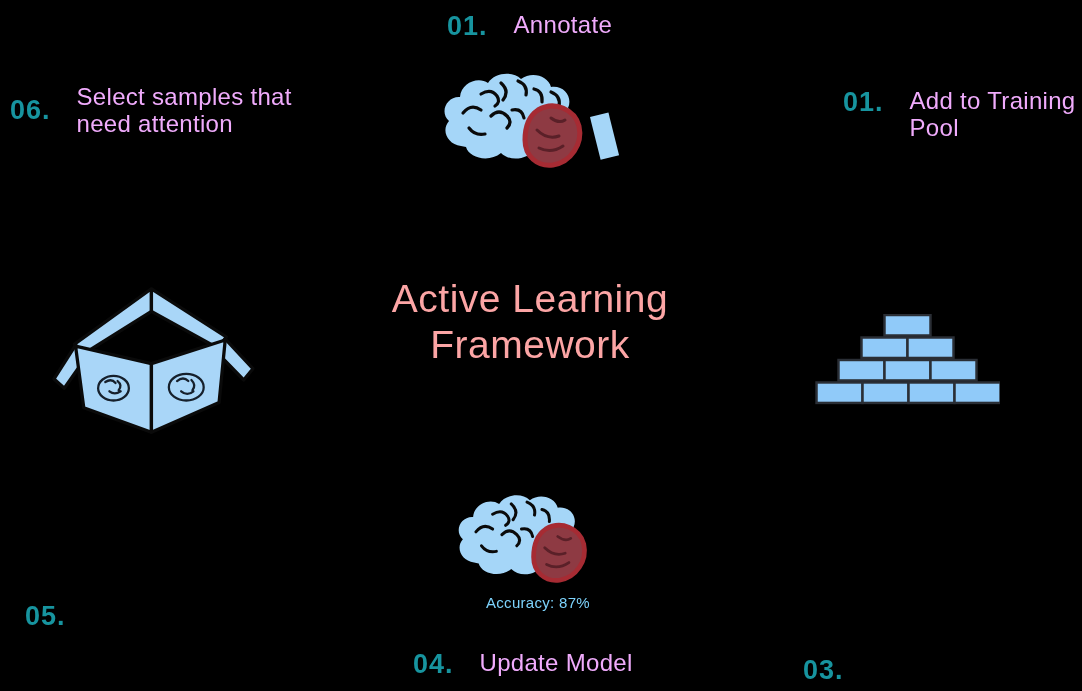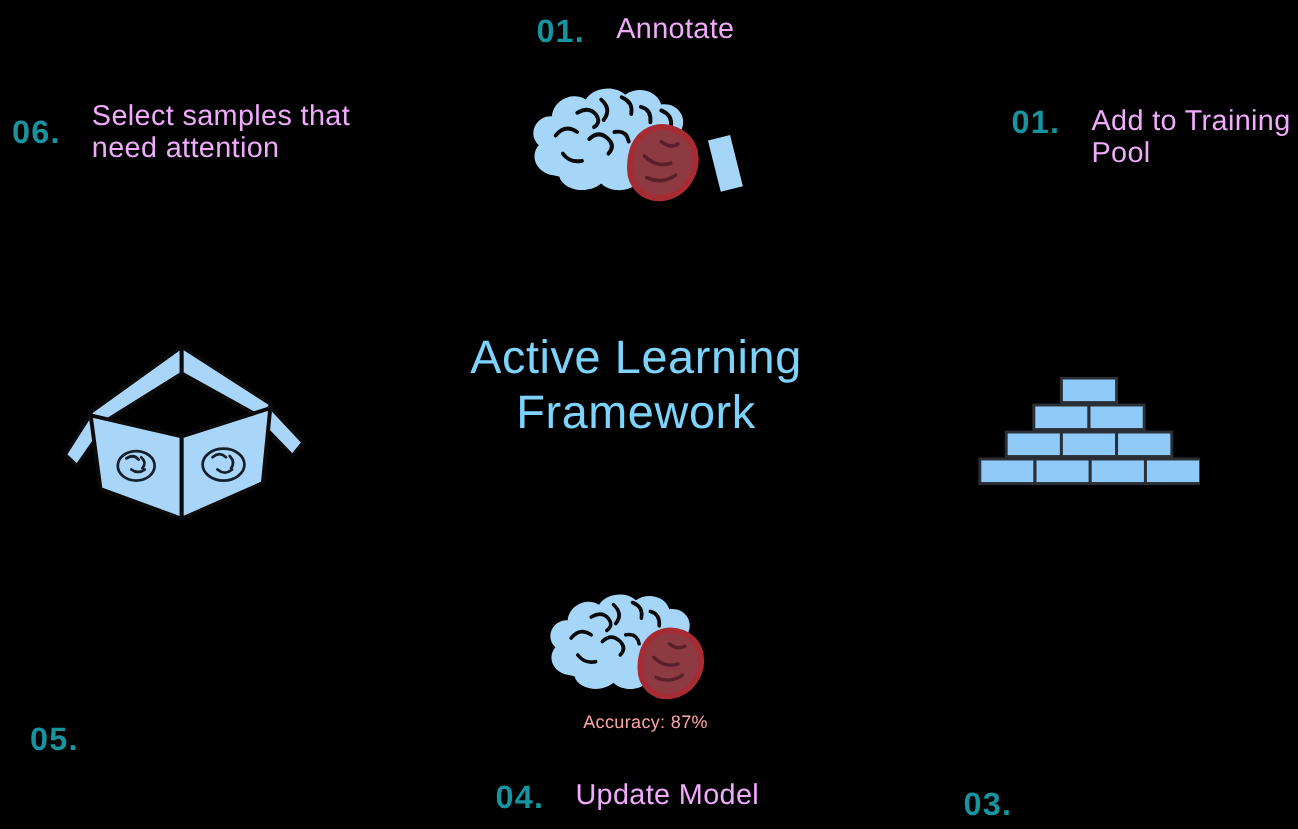--- a/index.html
+++ b/index.html
@@ -16,7 +16,7 @@
   }
   .title{
     position:absolute;left:330px;top:276px;width:400px;text-align:center;
-    color:#7dd3fc;font-size:39px;line-height:1.18;font-weight:500;letter-spacing:.5px;
+    color:#fca5a5;font-size:39px;line-height:1.18;font-weight:500;letter-spacing:.5px;
   }
   .icon{position:absolute;}
   .accuracy{

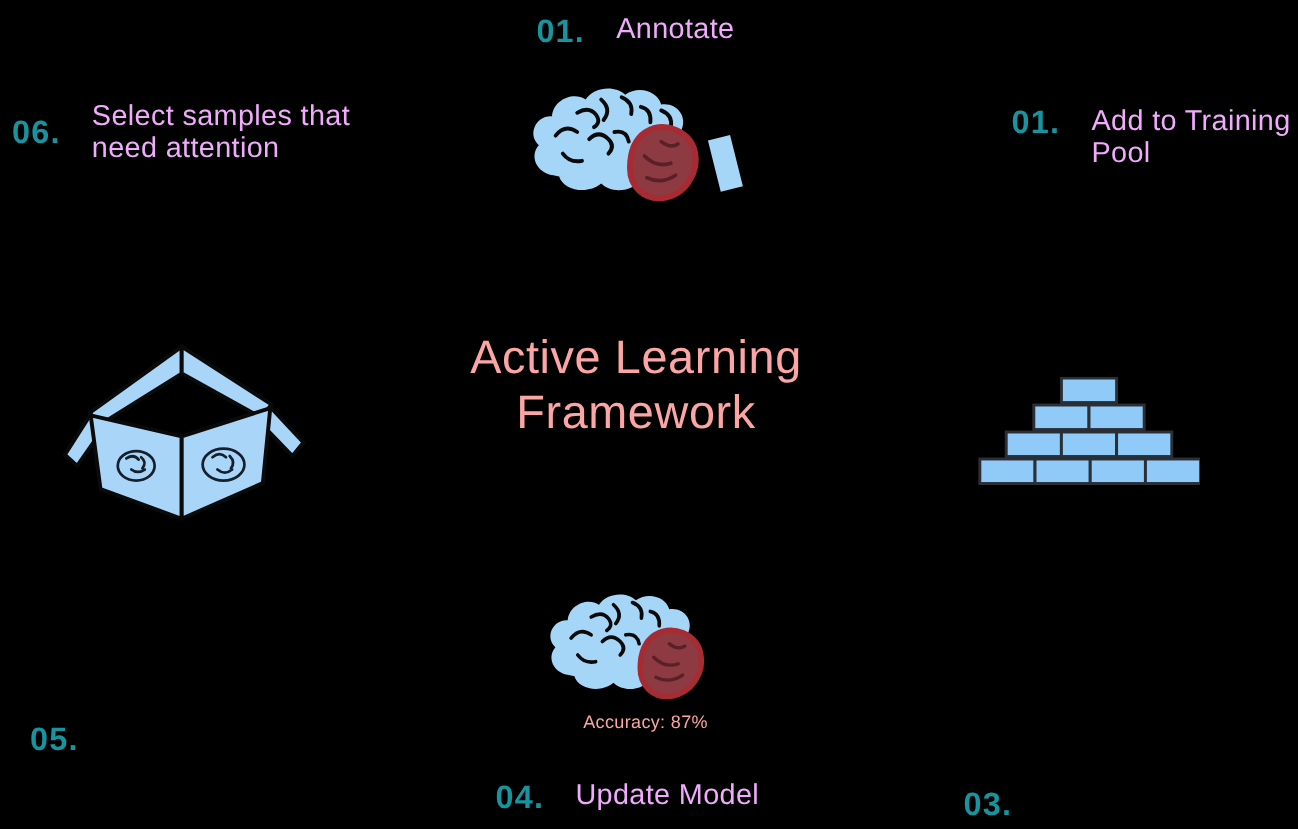--- a/index.html
+++ b/index.html
@@ -21,7 +21,7 @@
   .icon{position:absolute;}
   .accuracy{
     position:absolute;left:448px;top:594px;width:180px;text-align:center;
-    color:#fca5a5;font-size:15px;font-weight:500;letter-spacing:.3px;
+    color:#7dd3fc;font-size:15px;font-weight:500;letter-spacing:.3px;
   }
   
   .s1{left:447px;top:12px;}

